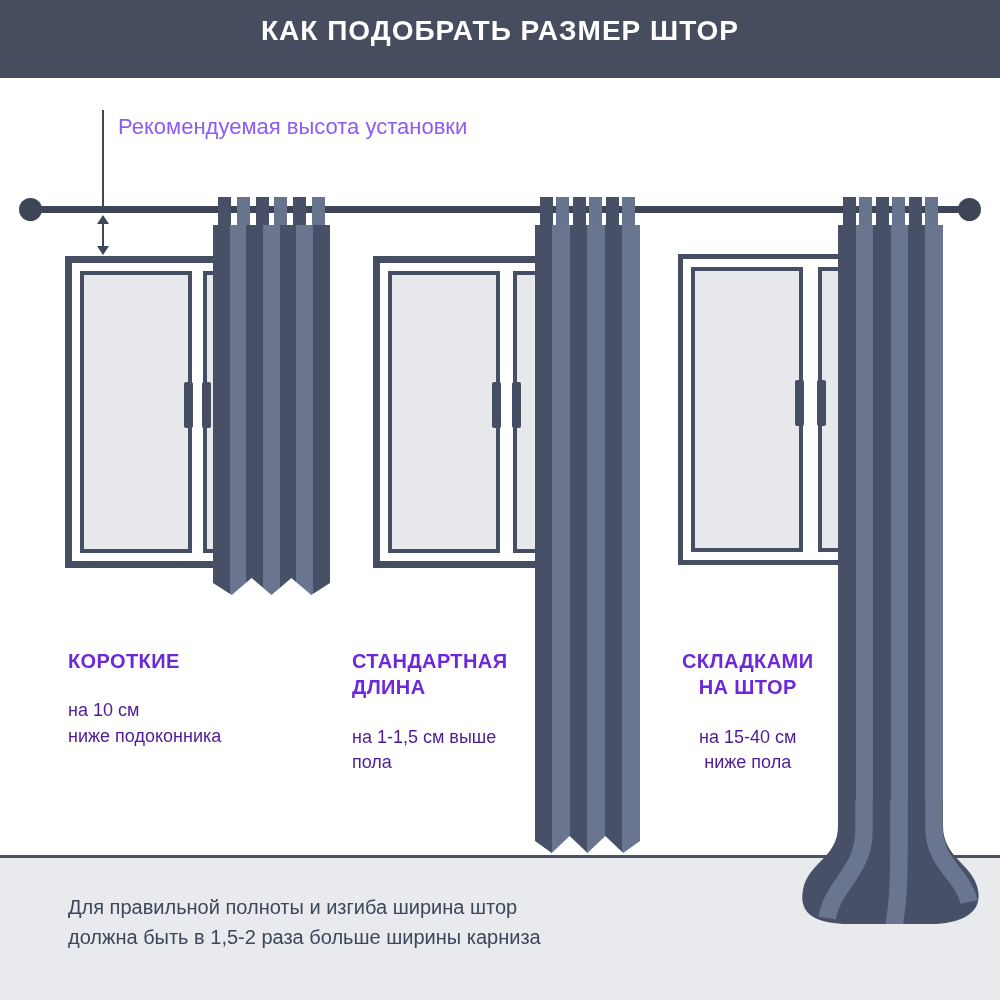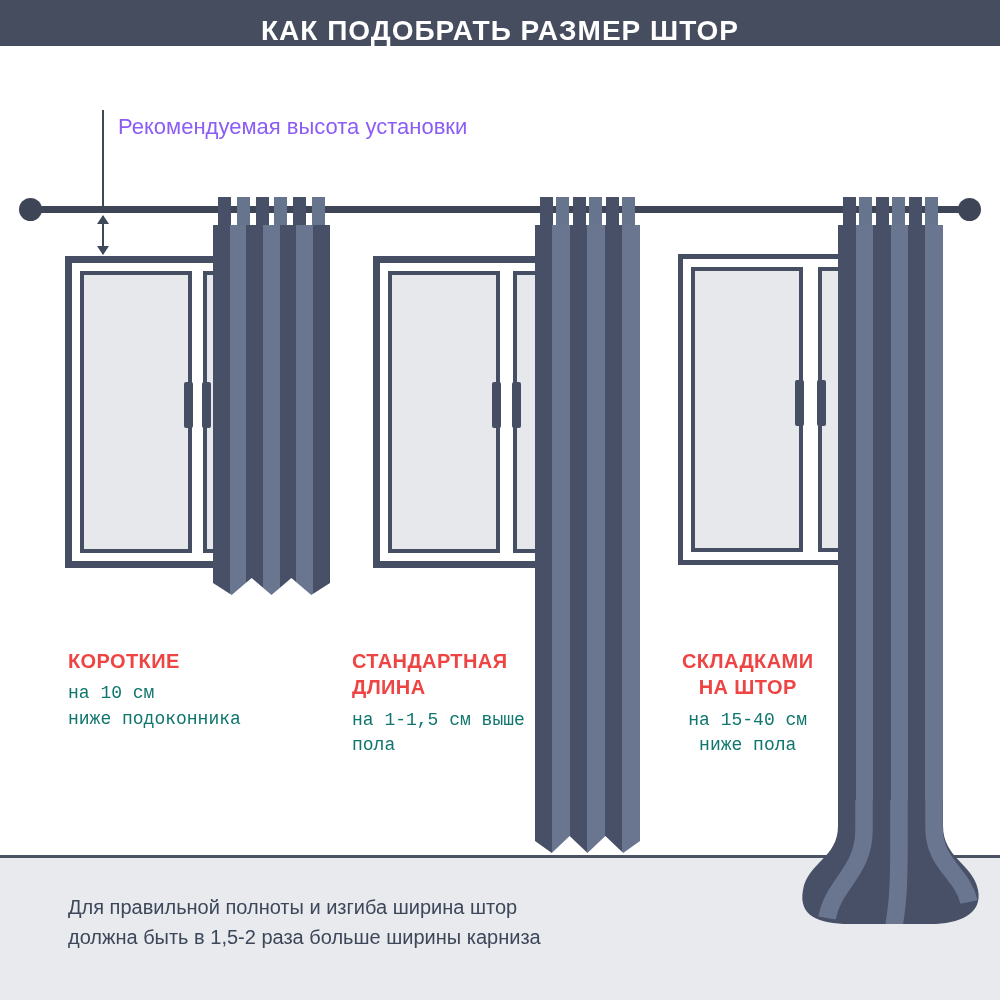--- a/index.html
+++ b/index.html
@@ -8,7 +8,7 @@
   .stage { position:relative; width:1000px; height:1000px; background:#ffffff; overflow:hidden; }
 
   
-  .header { position:absolute; left:0; top:0; width:1000px; height:46px; background:#464d5e; z-index:7; }
+  .header { position:absolute; left:0; top:0; width:1000px; height:78px; background:#464d5e; z-index:7; }
   .header .title {
     width:100%; text-align:center; line-height:62px; color:#ffffff;
     font-size:28px; font-weight:600; letter-spacing:1px;

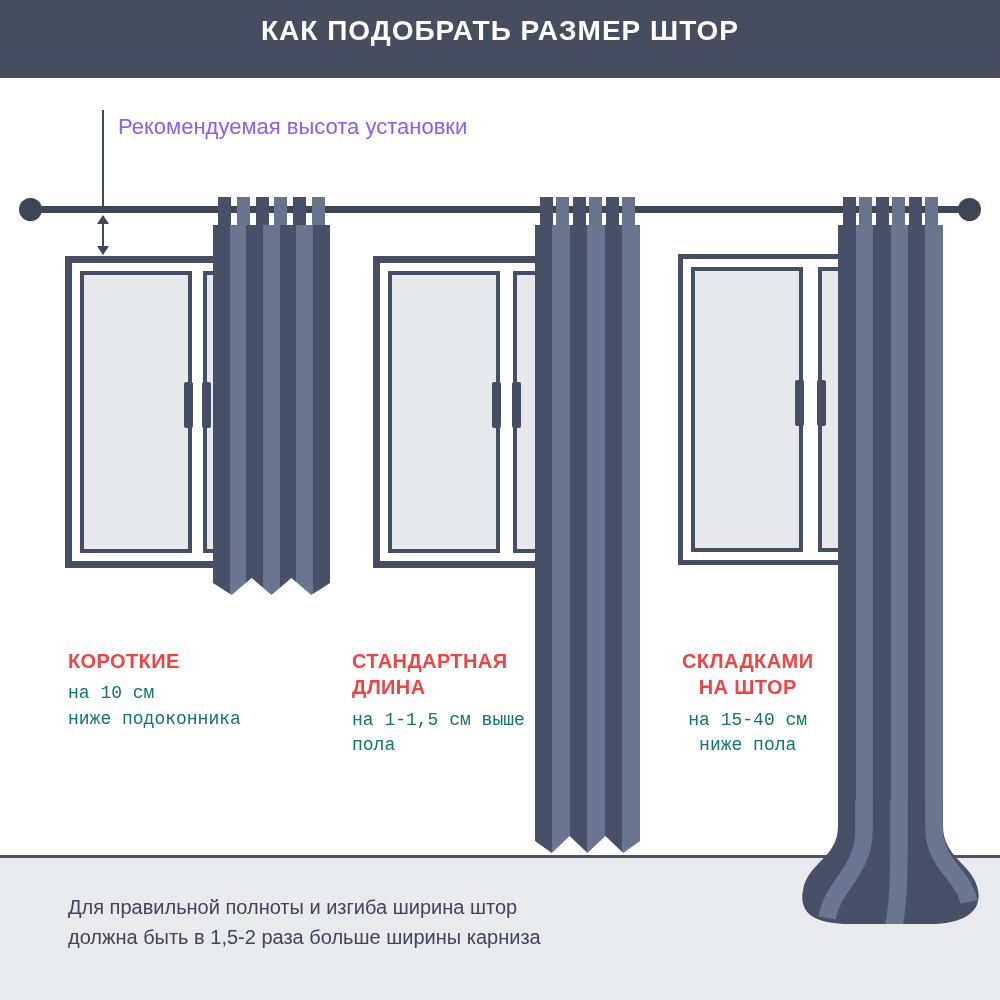--- a/index.html
+++ b/index.html
@@ -75,7 +75,7 @@
 
   
   .section-label { position:absolute; top:648px; z-index:6; }
-  .section-label .sec-title { color:#ef4444; font-size:20px; font-weight:bold; letter-spacing:0.4px; line-height:1.32; }
+  .section-label .sec-title { color:#6d28d9; font-size:20px; font-weight:bold; letter-spacing:0.4px; line-height:1.32; }
   .section-label .sec-desc { margin-top:7px; color:#0f766e; font-size:18px; line-height:1.42;font-family:Liberation Mono, monospace; }
   .sec-1 { left:68px; }
   .sec-2 { left:352px; }

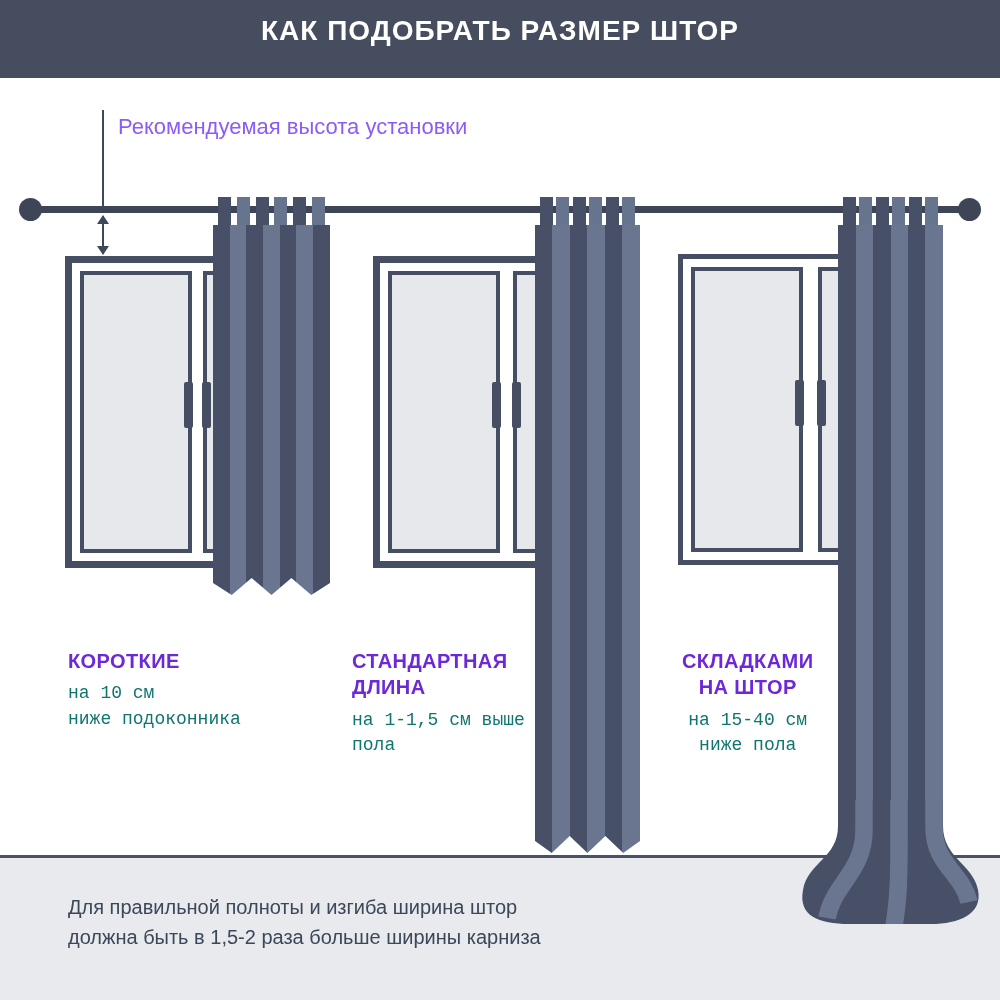--- a/index.html
+++ b/index.html
@@ -76,7 +76,7 @@
   
   .section-label { position:absolute; top:648px; z-index:6; }
   .section-label .sec-title { color:#6d28d9; font-size:20px; font-weight:bold; letter-spacing:0.4px; line-height:1.32; }
-  .section-label .sec-desc { margin-top:7px; color:#0f766e; font-size:18px; line-height:1.42;font-family:Liberation Mono, monospace; }
+  .section-label .sec-desc { margin-top:24px; color:#4c1d95; font-size:18px; line-height:1.42; }
   .sec-1 { left:68px; }
   .sec-2 { left:352px; }
   .sec-3 { left:682px;text-align:center; }

